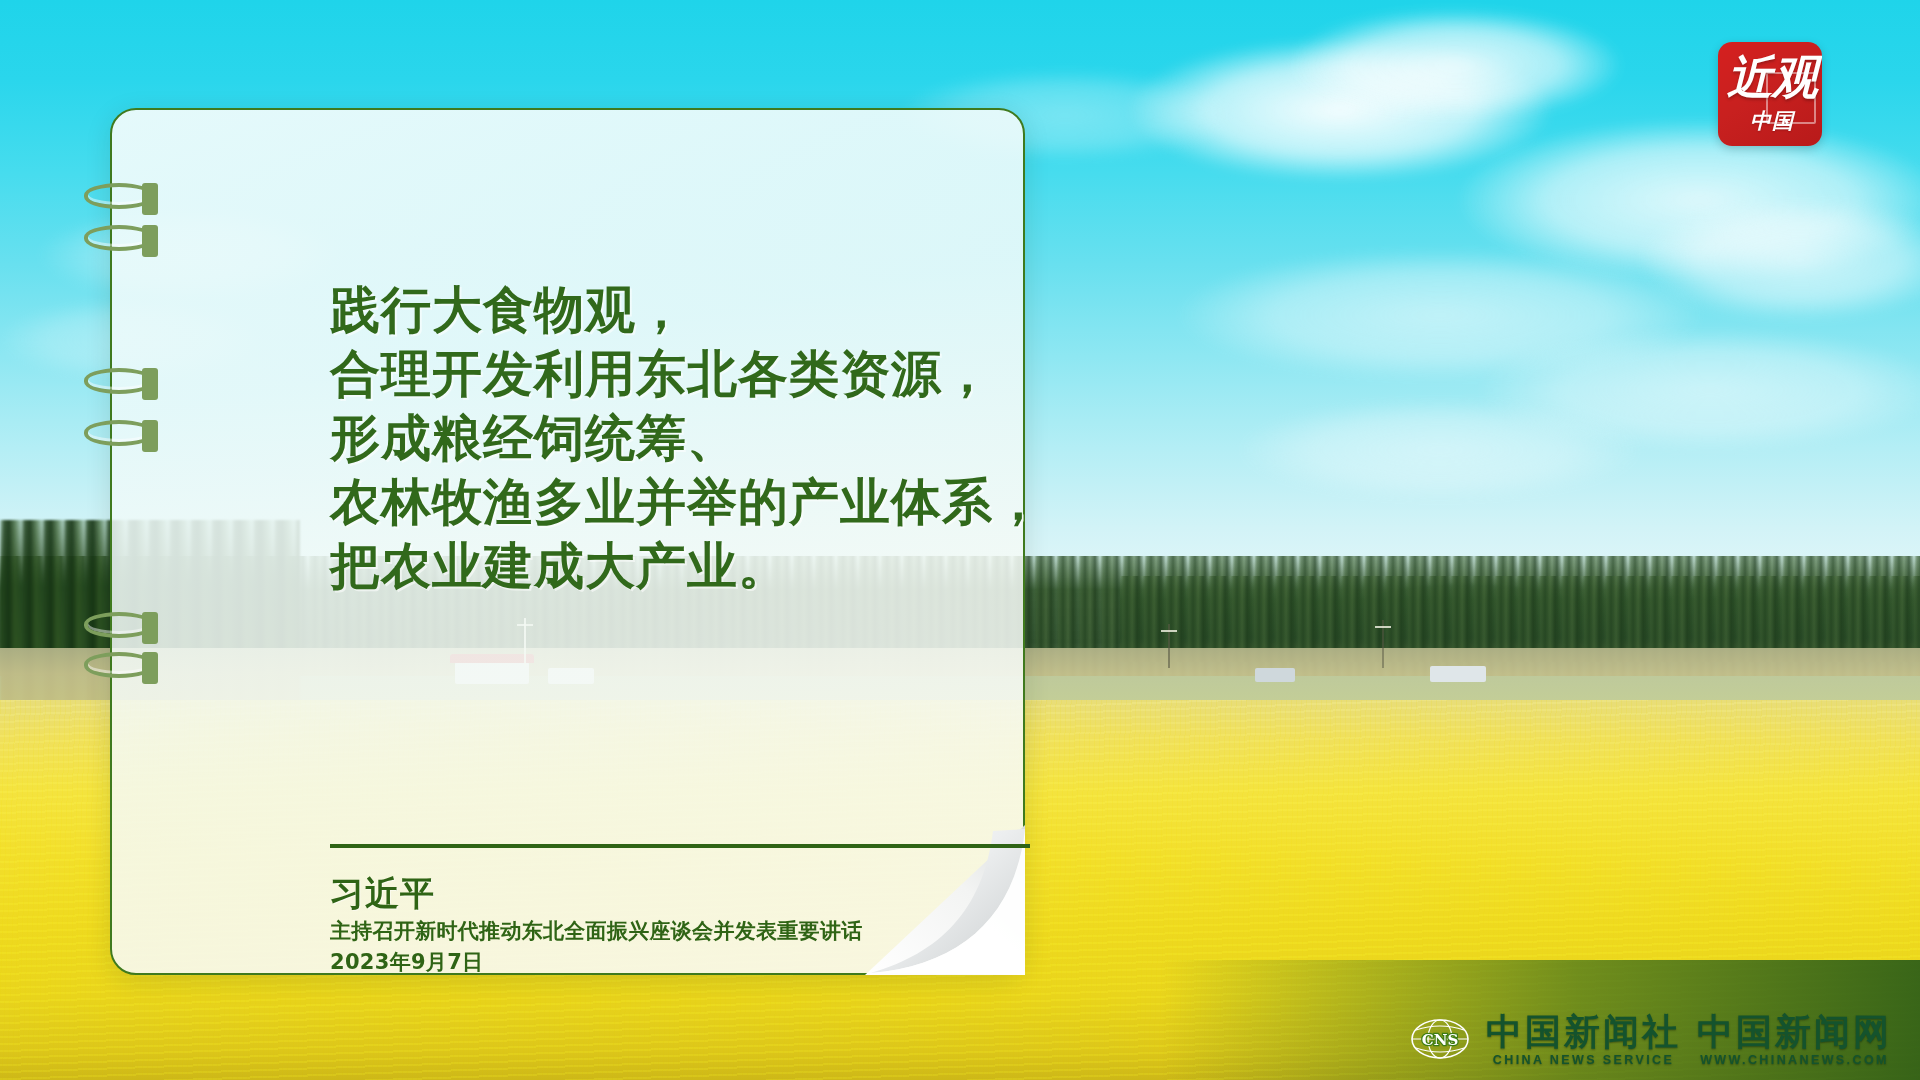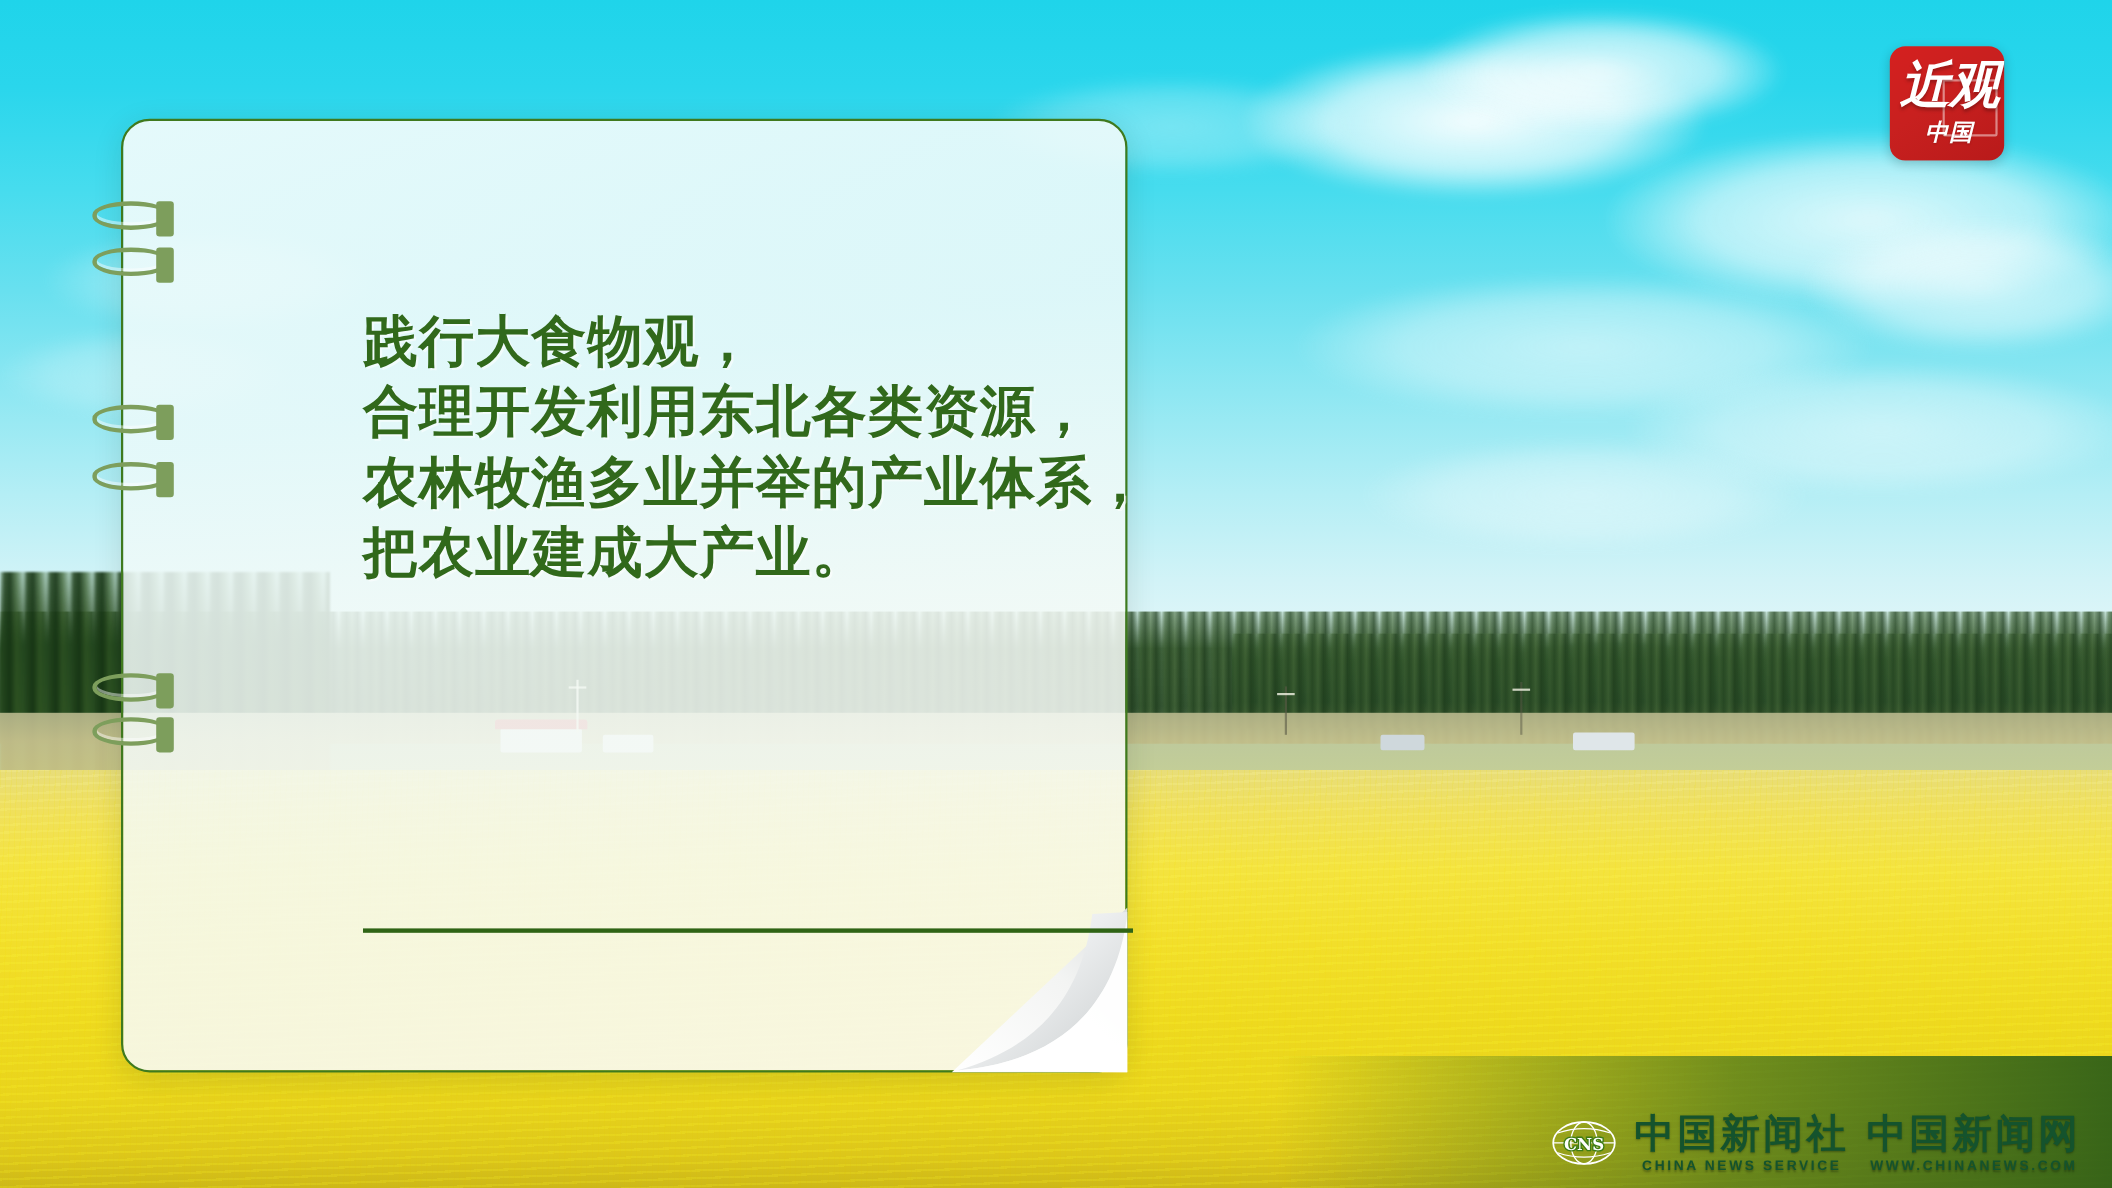--- a/index.html
+++ b/index.html
@@ -288,6 +288,7 @@
   <div id="quote-block">
     <div class="quote-line">践行大食物观，</div>
     <div class="quote-line">合理开发利用东北各类资源，</div>
+    <div class="quote-line">形成粮经饲统筹、</div>
     <div class="quote-line">农林牧渔多业并举的产业体系，</div>
     <div class="quote-line">把农业建成大产业。</div>
   </div>

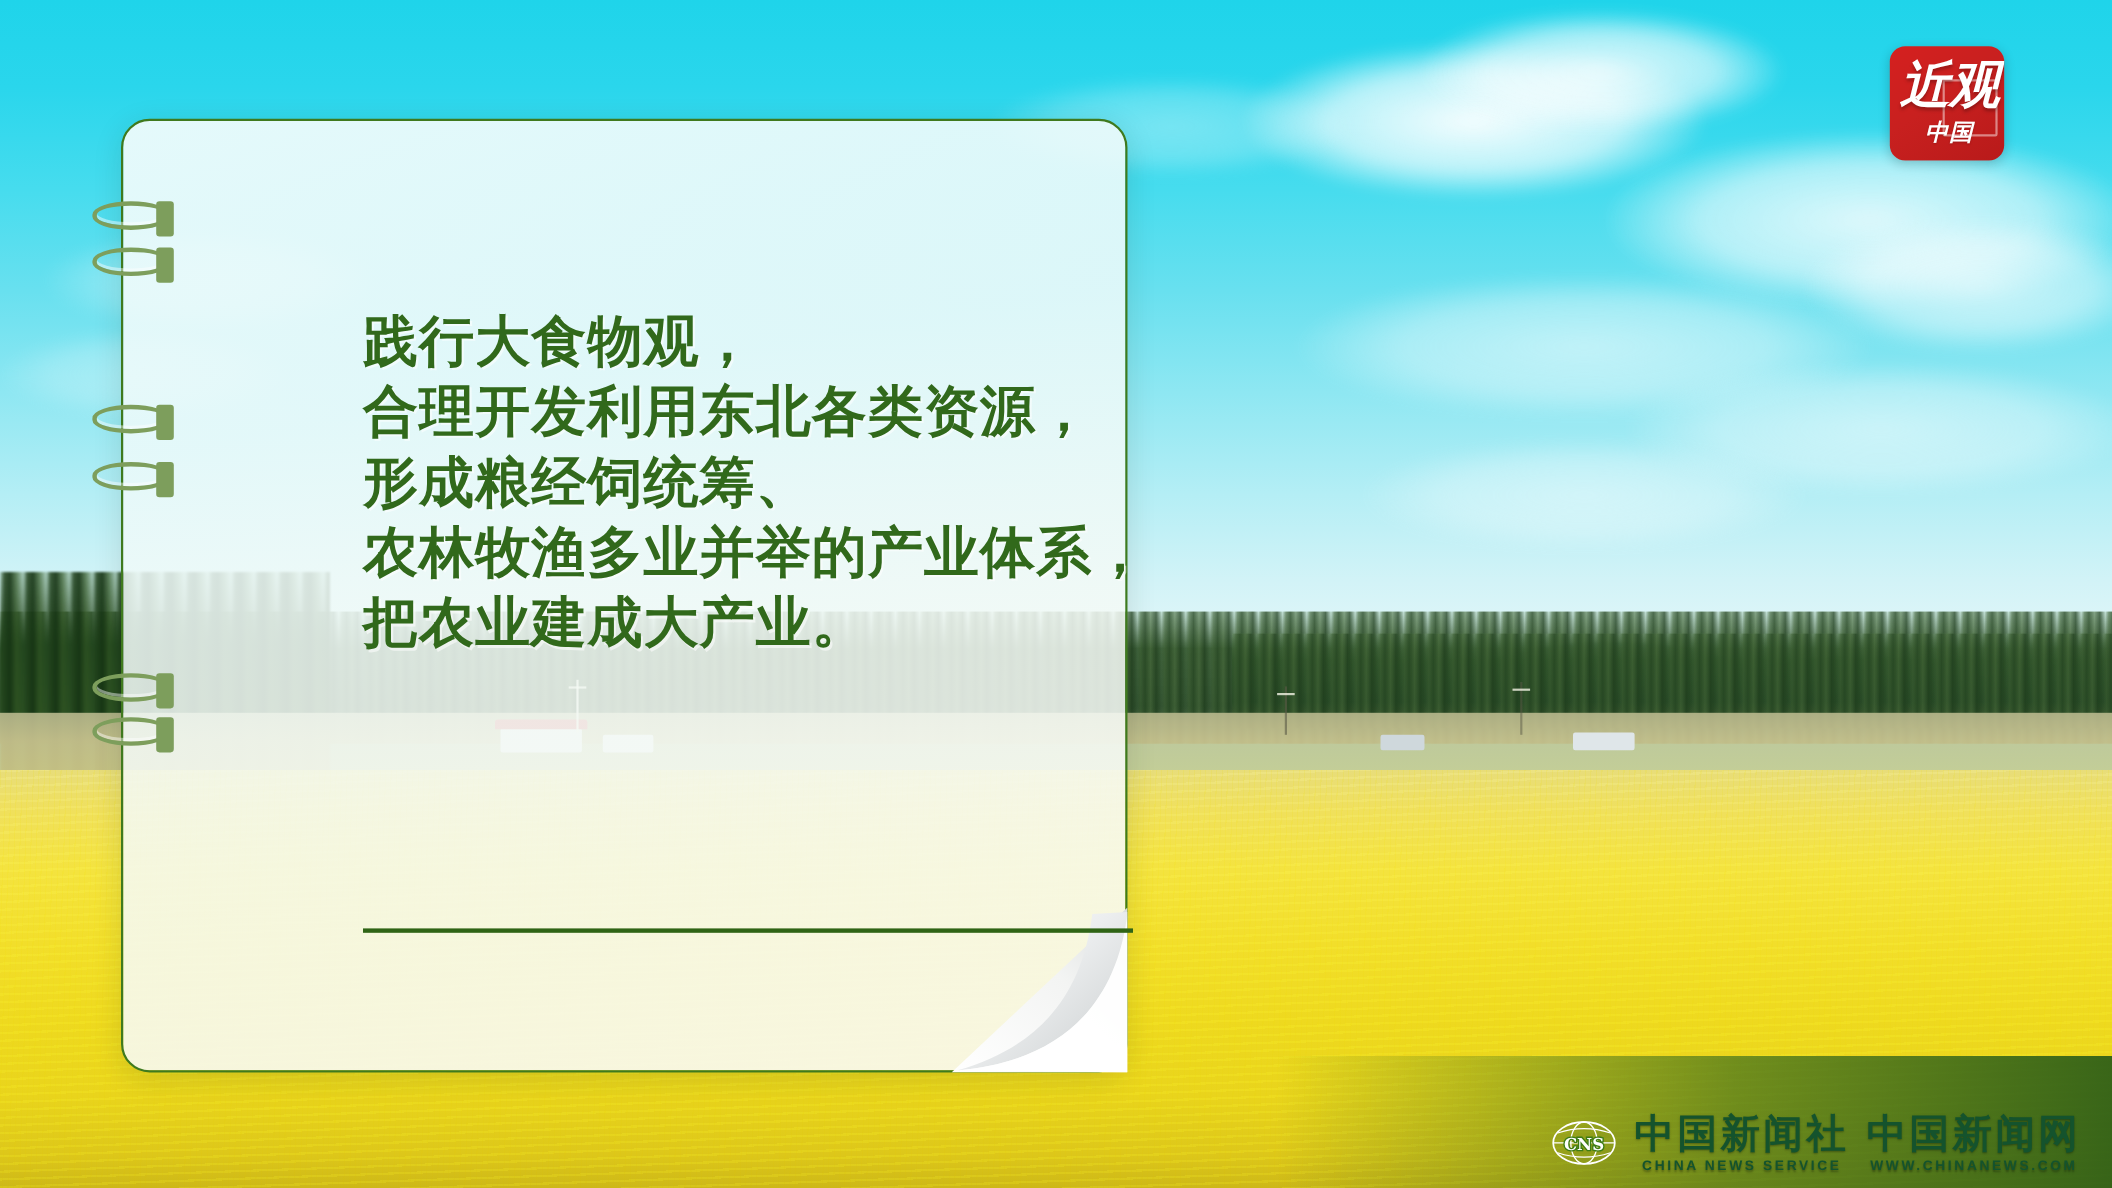--- a/index.html
+++ b/index.html
@@ -295,6 +295,11 @@
 
   <div id="quote-divider"></div>
 
+  <div id="attribution">
+    <div id="speaker-name">习近平</div>
+    <div class="attr-line">主持召开新时代推动东北全面振兴座谈会并发表重要讲话</div>
+    <div class="attr-line">2023年9月7日</div>
+  </div>
 </div>
 
 <div class="ring ring-1"></div>

